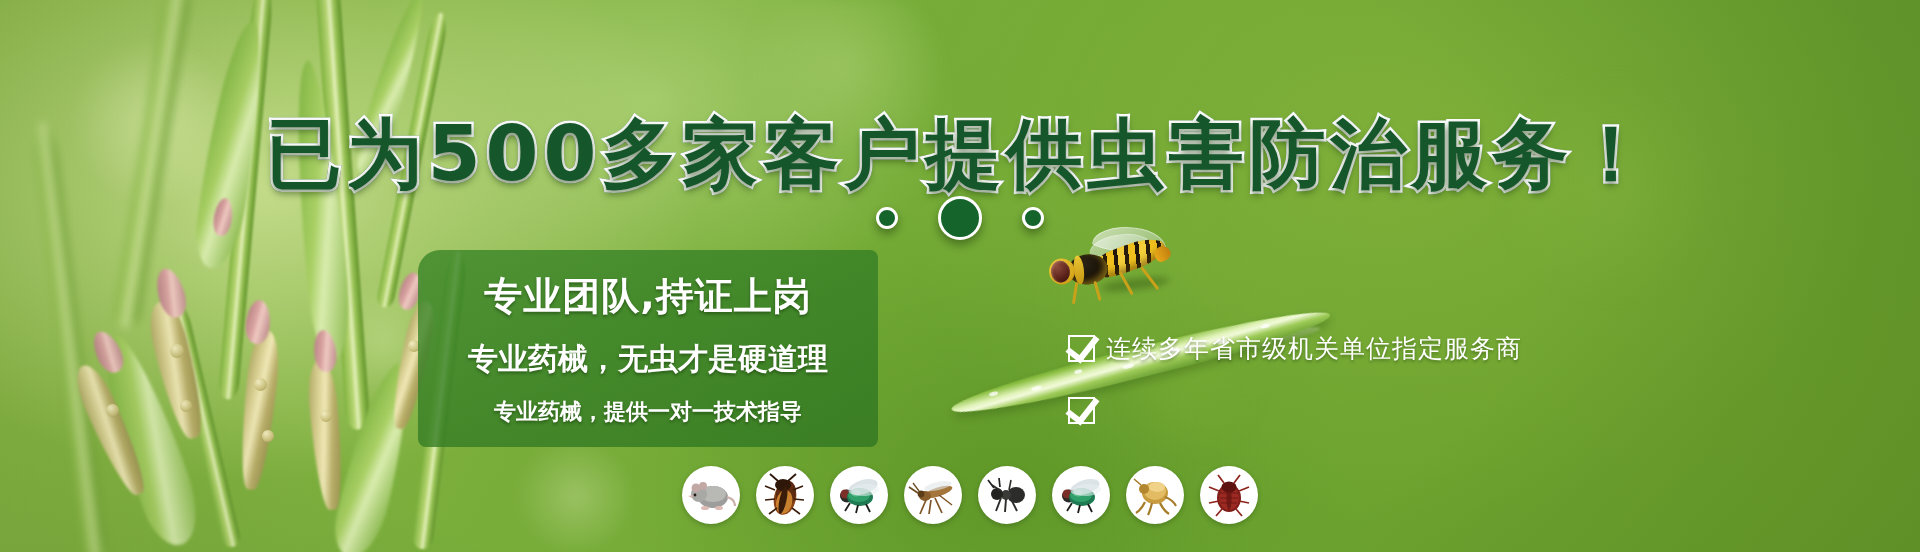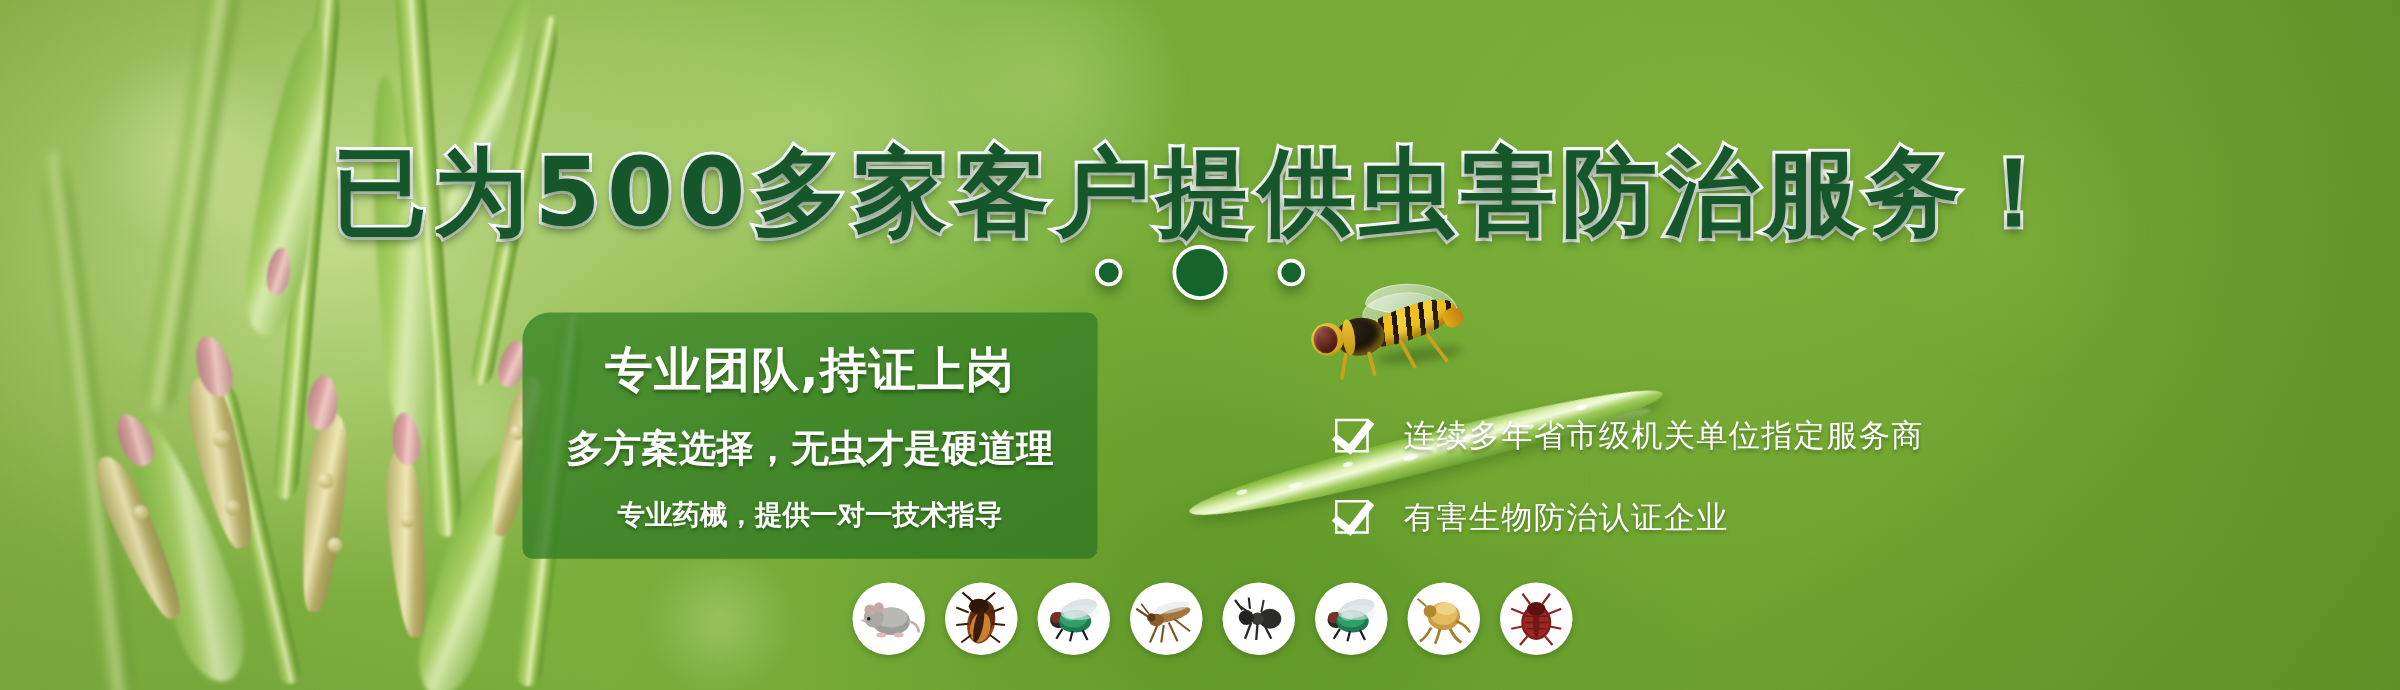--- a/index.html
+++ b/index.html
@@ -213,7 +213,7 @@
 
   <div id="feature-box">
     <div class="fline l1">专业团队,持证上岗</div>
-    <div class="fline l2">多方案选择，无虫才是硬道理</div>
+    <div class="fline l2">专业药械，无虫才是硬道理</div>
     <div class="fline l3">专业药械，提供一对一技术指导</div>
   </div>
 

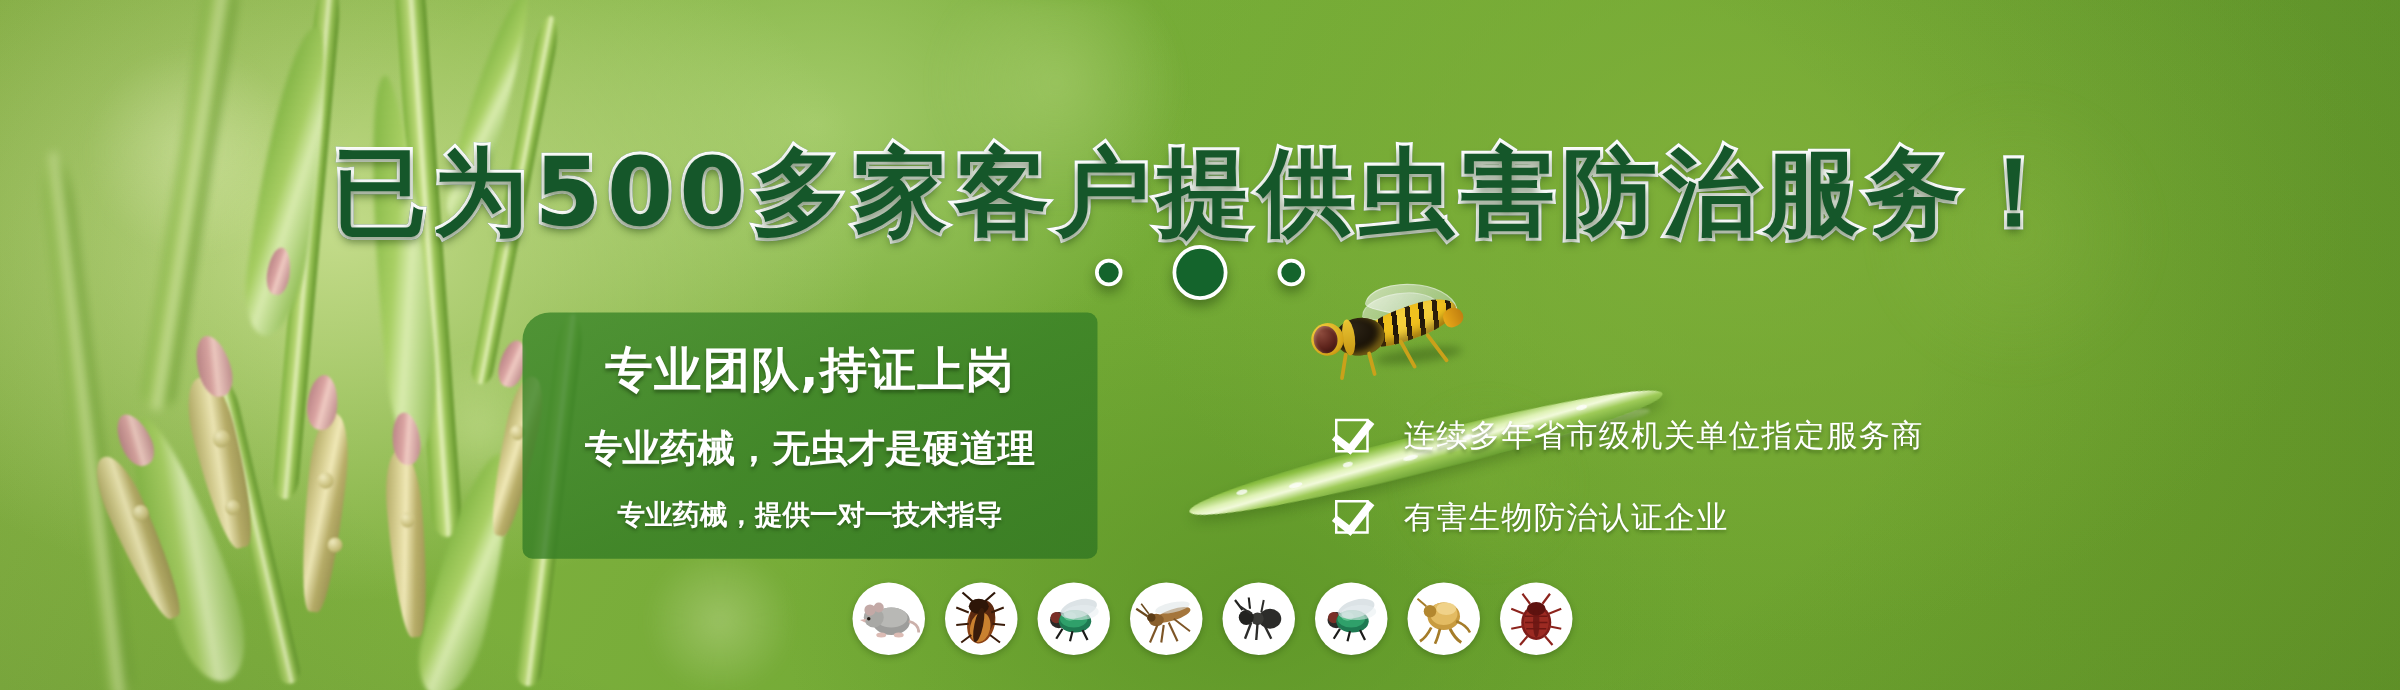--- a/index.html
+++ b/index.html
@@ -114,7 +114,7 @@
 
   
   #bullets{position:absolute;left:1068px;top:332px;display:flex;flex-direction:column;gap:32px;}
-  .bullet{display:flex;align-items:center;gap:28px;}
+  .bullet{display:flex;align-items:center;gap:11px;}
   .chk{position:relative;width:27px;height:27px;border:2.5px solid #ffffff;flex:0 0 auto;}
   .chk:after{content:"";position:absolute;left:3px;top:-7px;width:13px;height:25px;
     border-right:6px solid #ffffff;border-bottom:6px solid #ffffff;

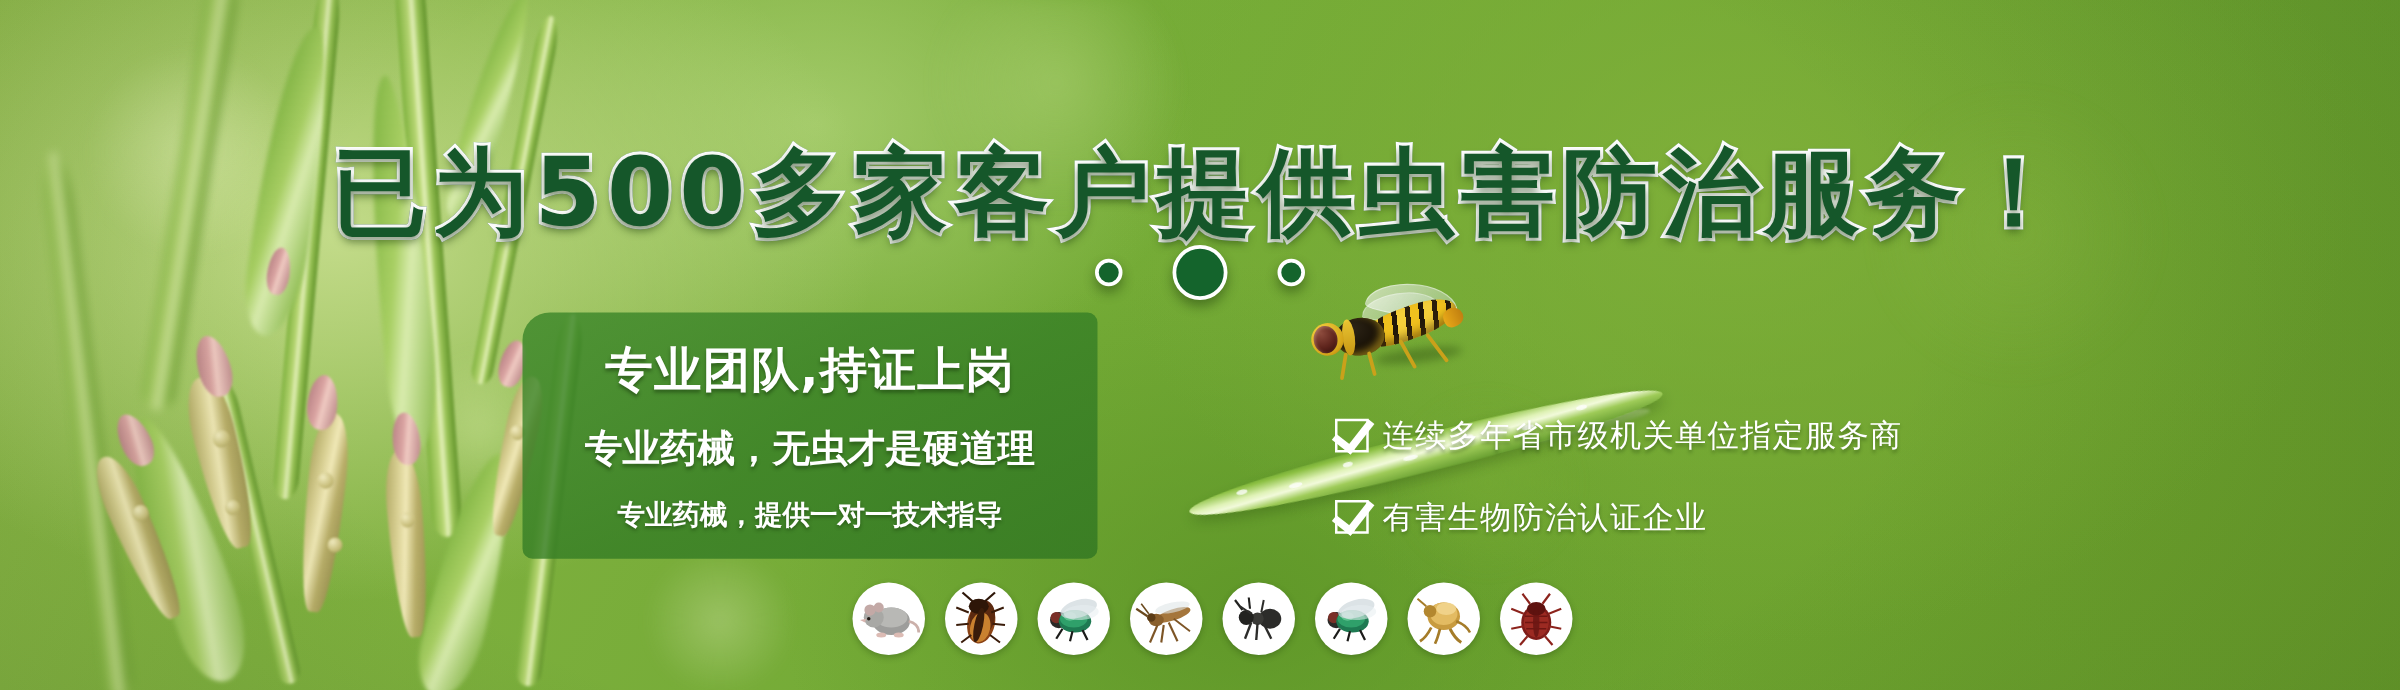--- a/index.html
+++ b/index.html
@@ -224,7 +224,6 @@
     </div>
     <div class="bullet">
       <span class="chk"></span>
-      <span class="bullet-text">有害生物防治认证企业</span>
     </div>
   </div>
 

